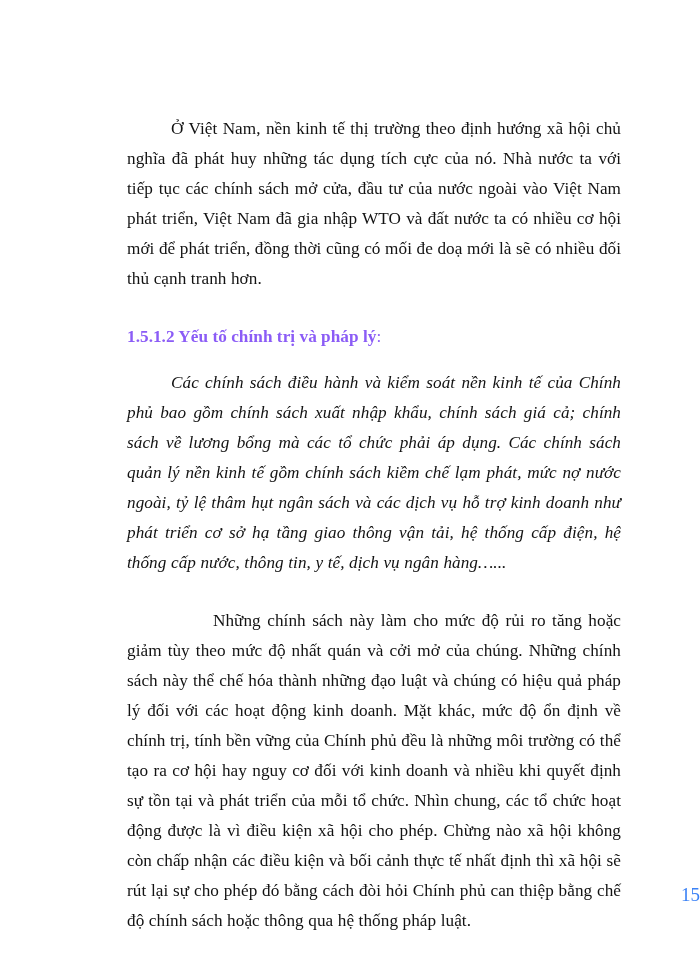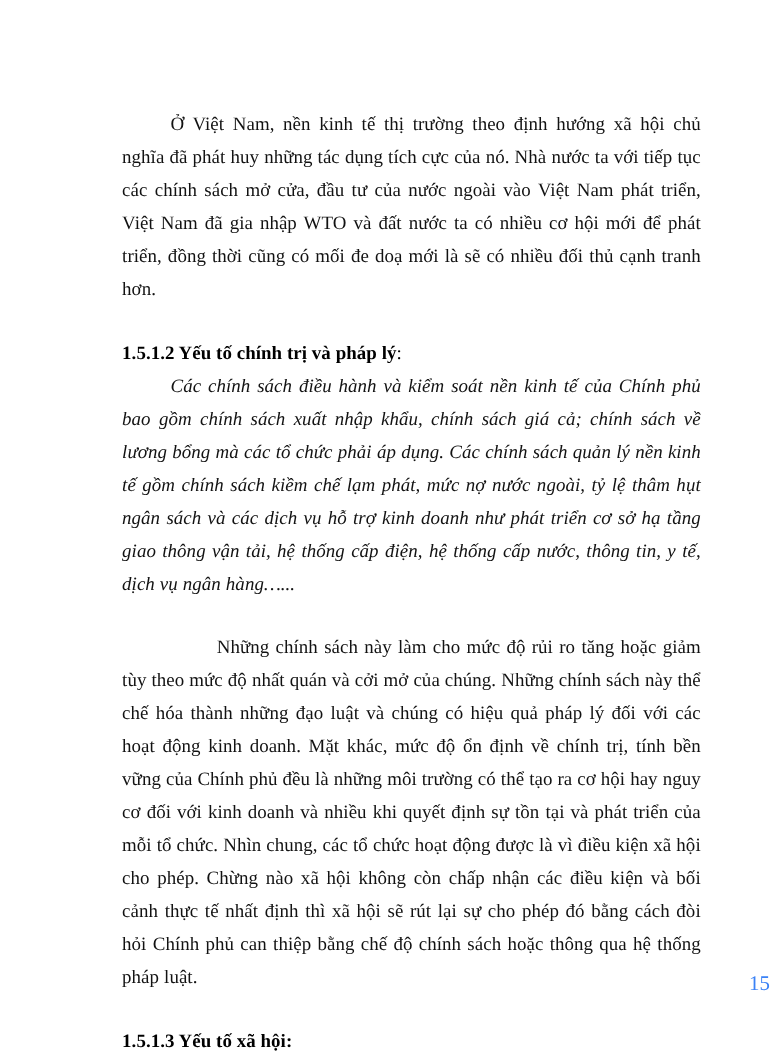--- a/index.html
+++ b/index.html
@@ -28,7 +28,7 @@
   }
 
   .para {
-    margin: 0;
+    margin: 16px;
     font-size: 17.2px;
     line-height: 30px;
     text-align: justify;

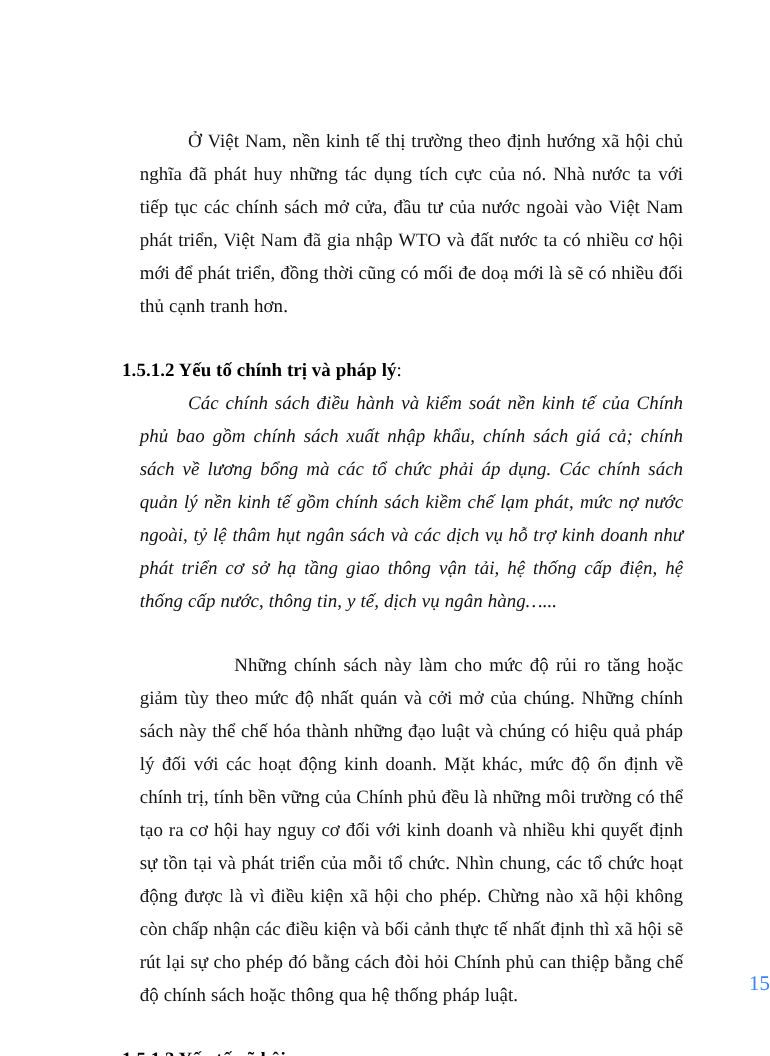--- a/index.html
+++ b/index.html
@@ -47,12 +47,12 @@
   }
 
   .heading {
-    margin: 0;
+    margin: 16px;
     font-size: 17.2px;
     line-height: 30px;
     font-weight: bold;
     text-align: left;
-    color: #000000;
+    color: #8b5cf6;
     letter-spacing: 0.05px;
   }
 

